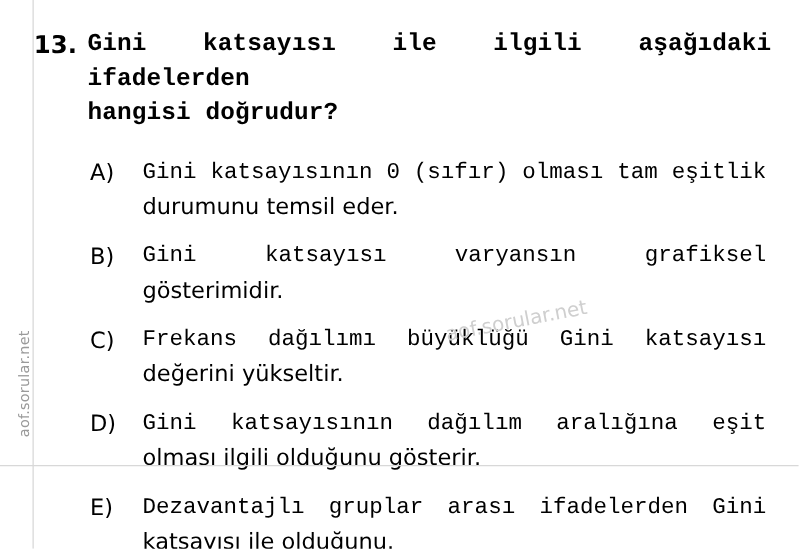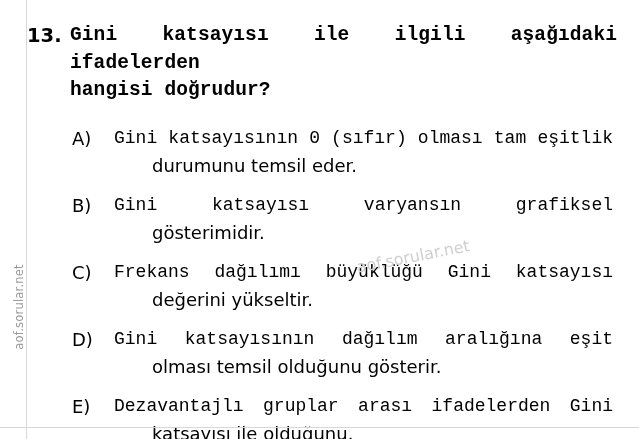--- a/index.html
+++ b/index.html
@@ -18,7 +18,7 @@
   .page {
     position: relative;
     width: 639px;
-    height: 428px;
+    height: 373px;
     box-sizing: border-box;
   }
   

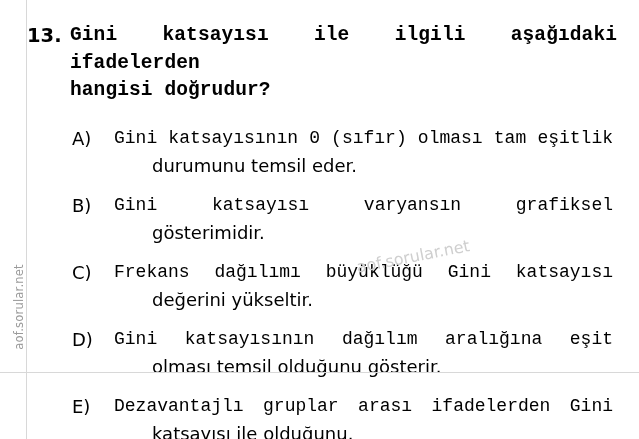--- a/index.html
+++ b/index.html
@@ -126,7 +126,6 @@
   }
   .opt-text .line {
     display: block;
-    margin-left: 38px;
   }
   
   .wm-diagonal {

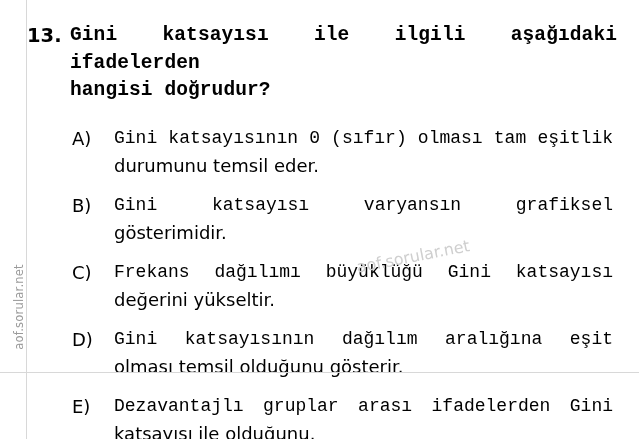--- a/index.html
+++ b/index.html
@@ -189,7 +189,7 @@
         <div class="opt-label">D)</div>
         <div class="opt-text">
           <span class="justified">Gini katsayısının dağılım aralığına eşit</span>
-          <span class="line">olması temsil olduğunu gösterir.</span>
+          <span class="line">olması ilgili olduğunu gösterir.</span>
         </div>
       </div>
 

